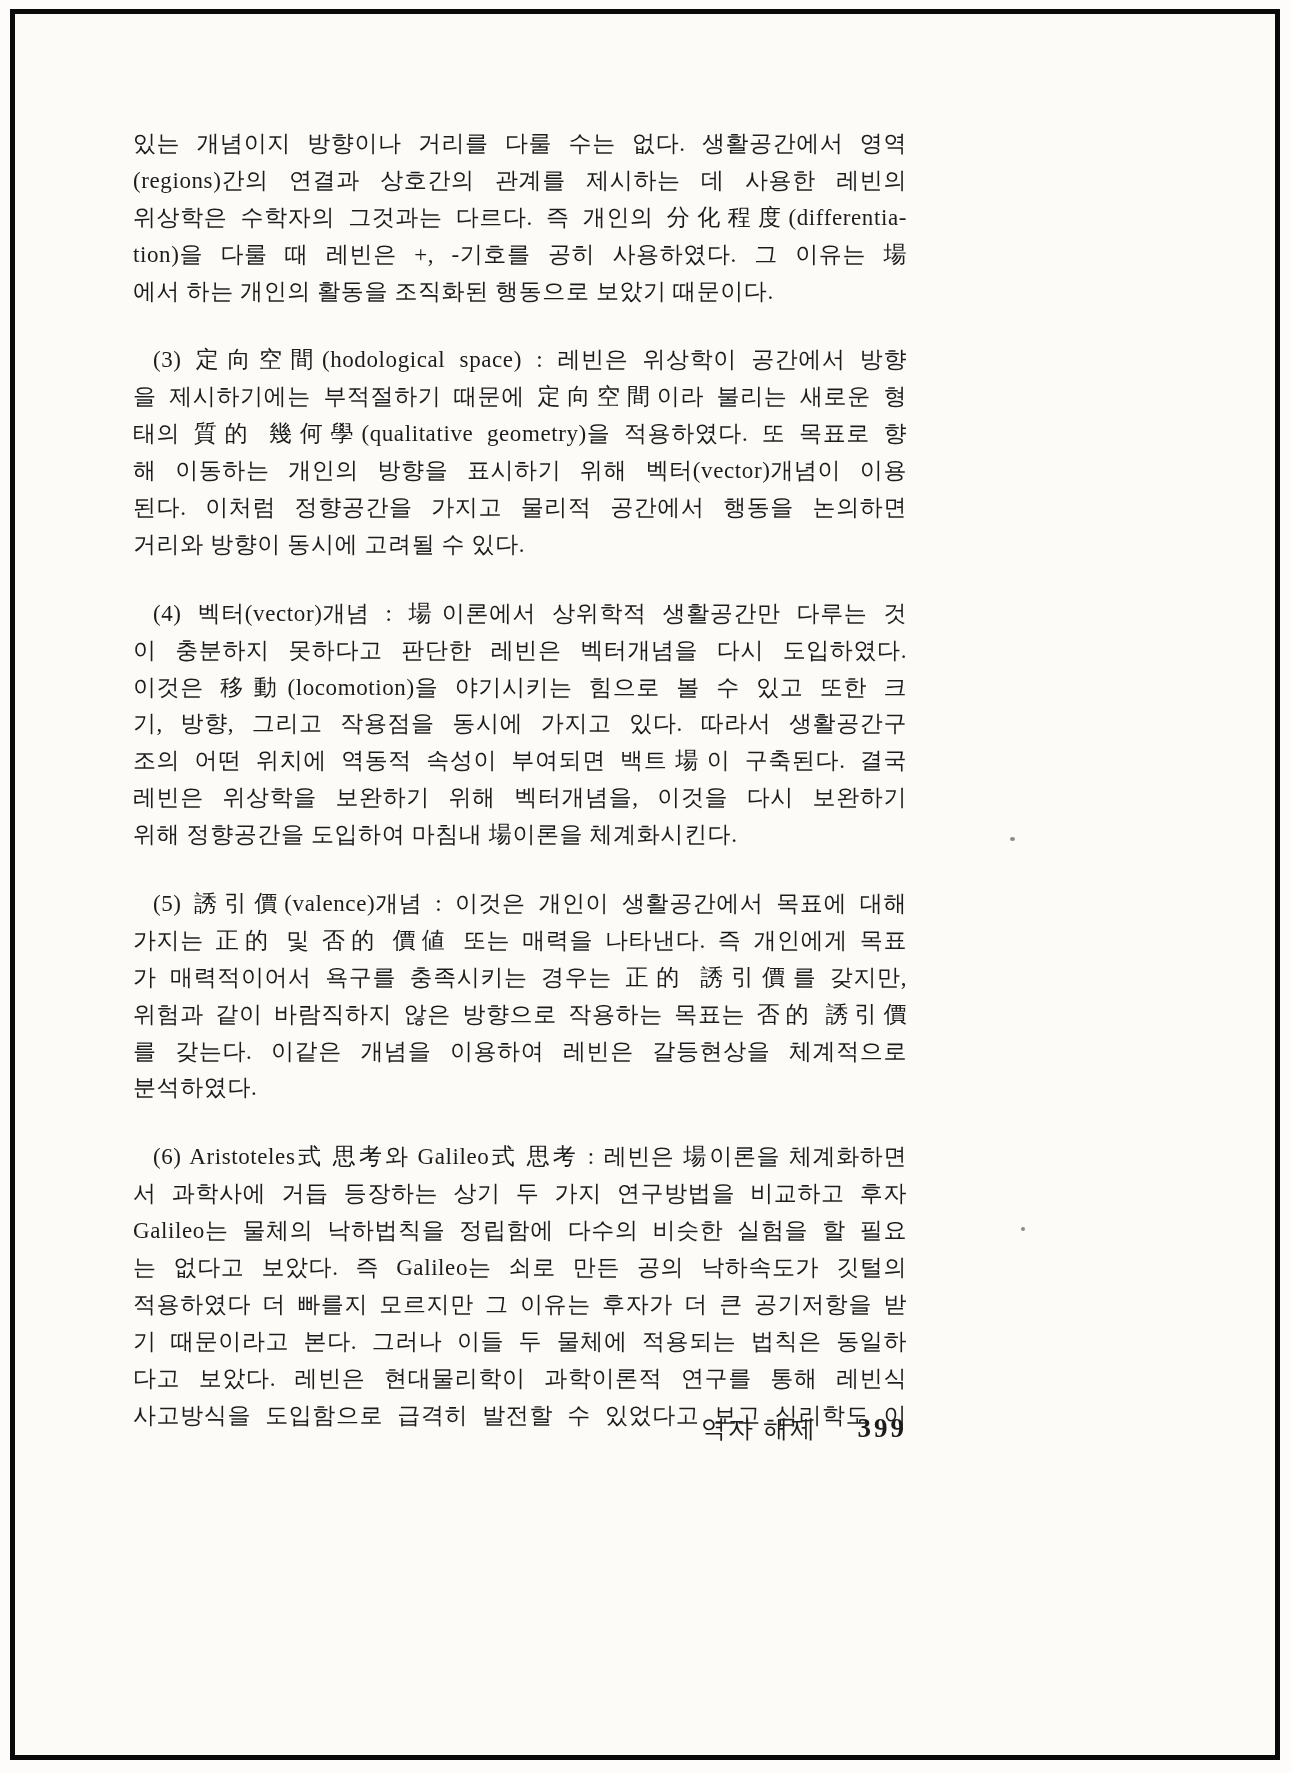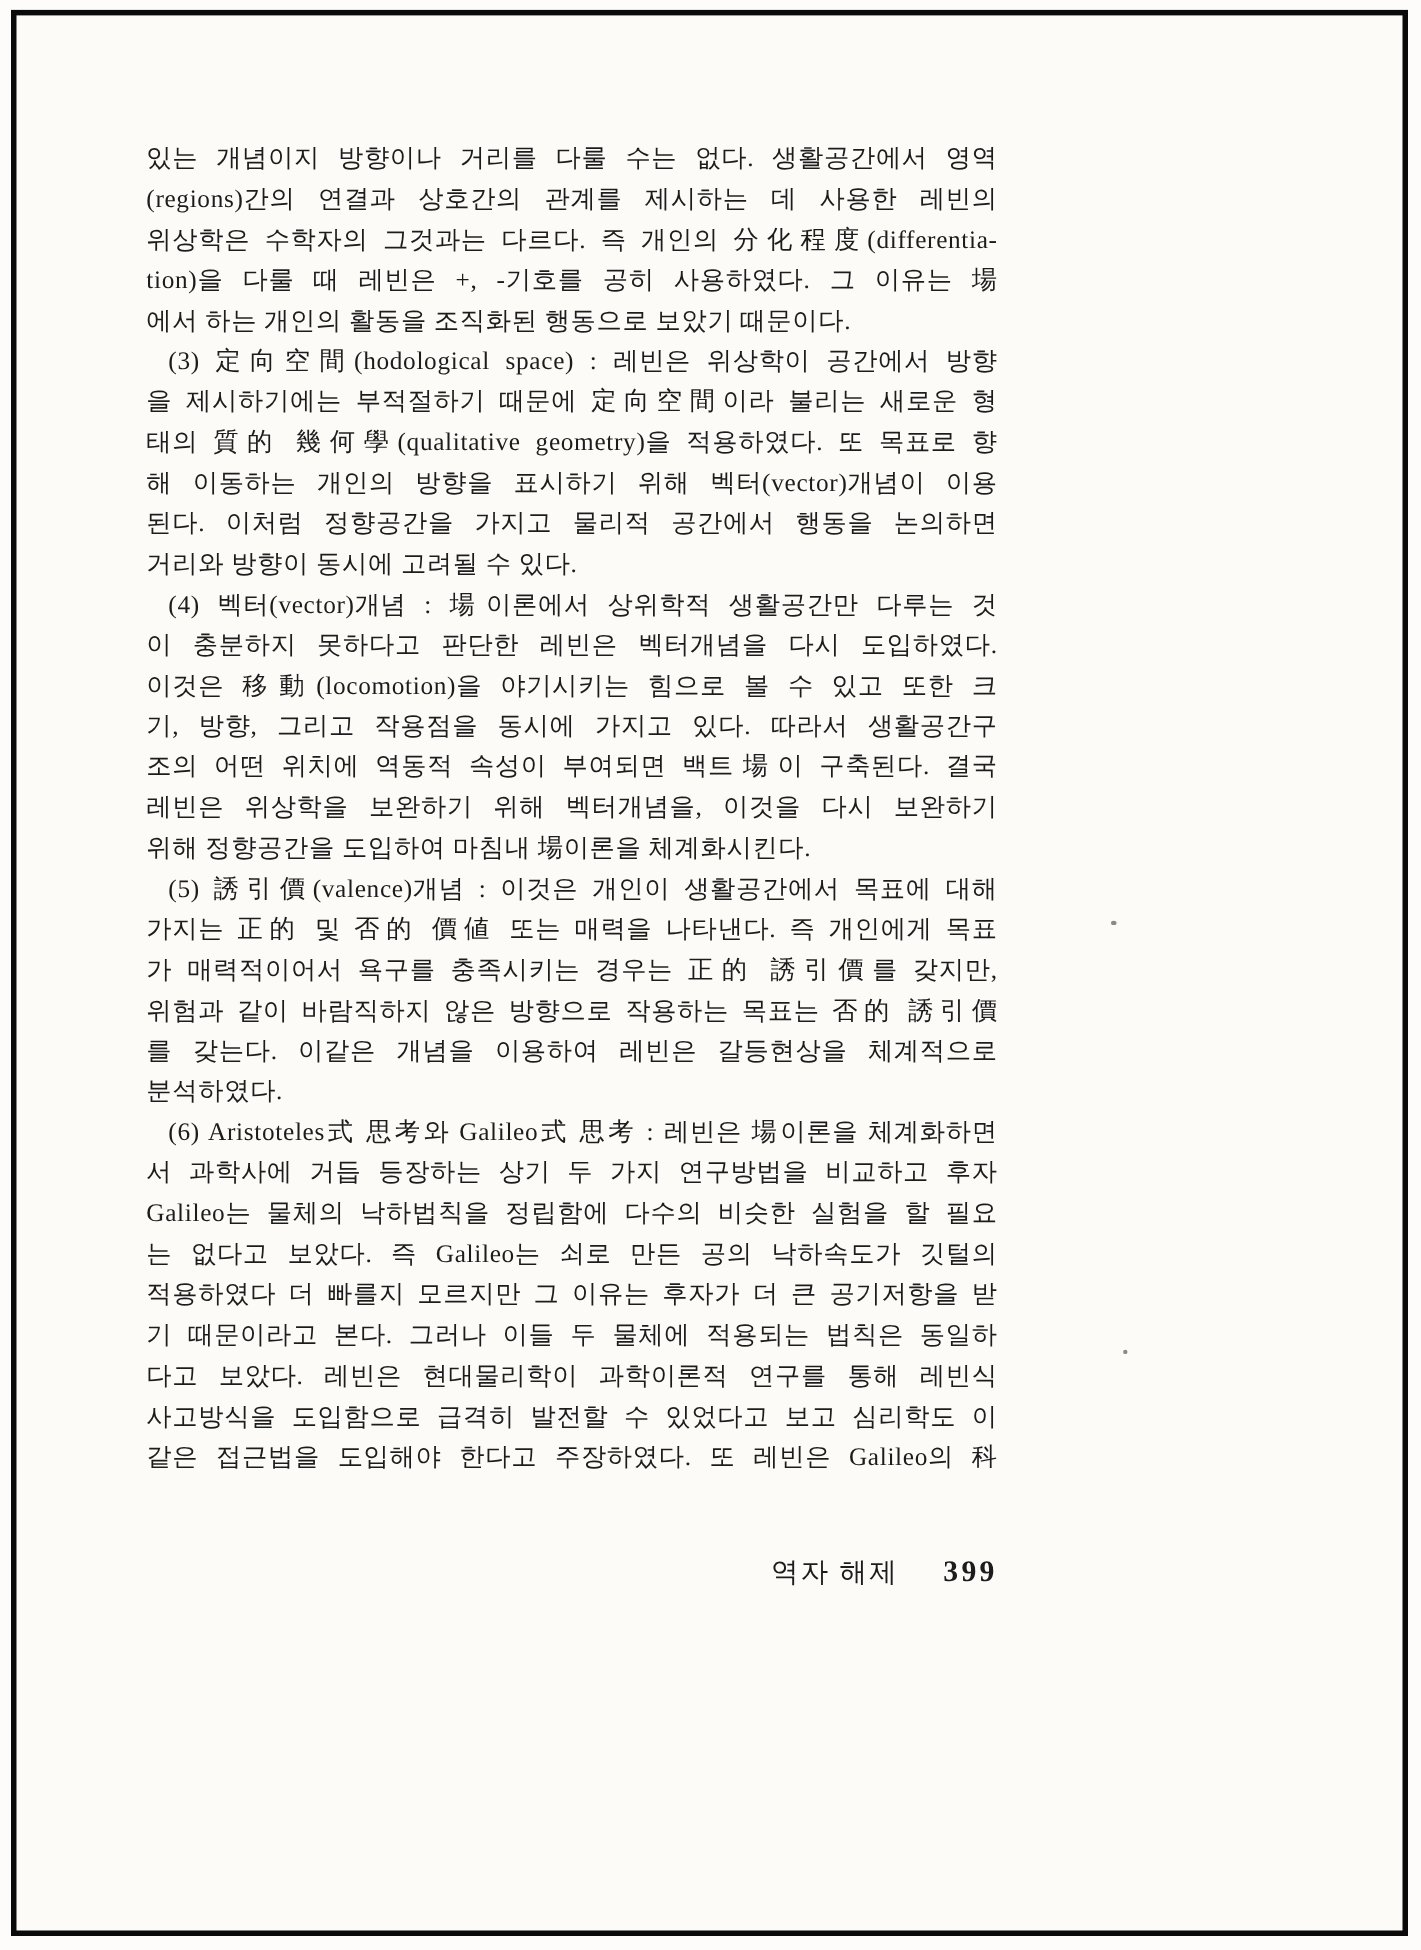--- a/index.html
+++ b/index.html
@@ -49,6 +49,7 @@
   }
   .line.ind {
     text-indent: 20px;
+    margin-top: 32px;
   }
   .footer {
     position: absolute;

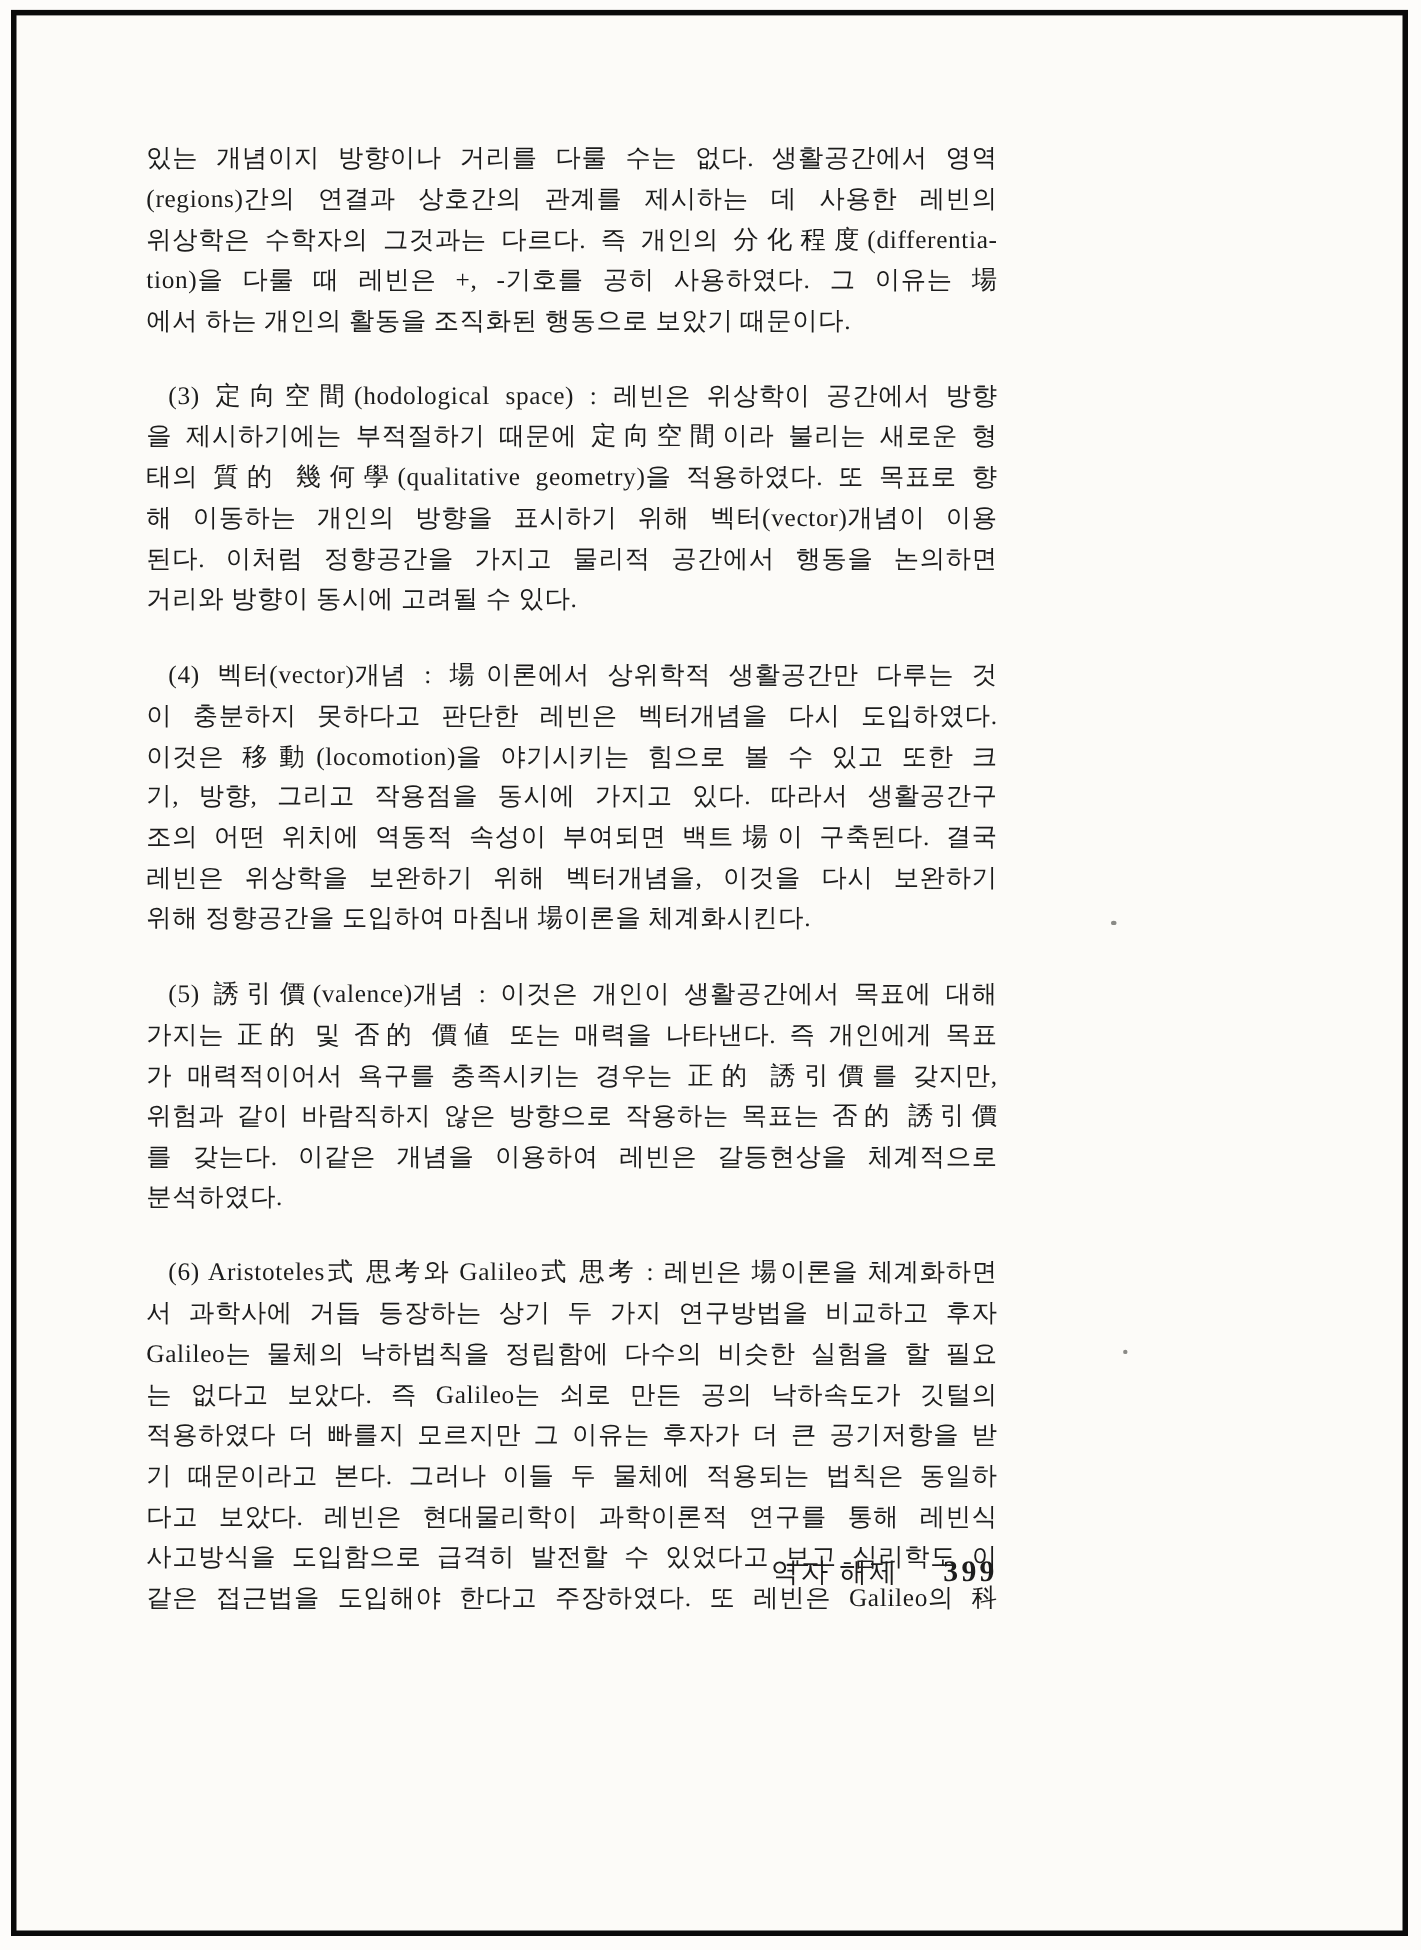--- a/index.html
+++ b/index.html
@@ -117,7 +117,6 @@
       <div class="line just">기 때문이라고 본다. 그러나 이들 두 물체에 적용되는 법칙은 동일하</div>
       <div class="line just">다고 보았다. 레빈은 현대물리학이 과학이론적 연구를 통해 레빈식</div>
       <div class="line just">사고방식을 도입함으로 급격히 발전할 수 있었다고 보고 심리학도 이</div>
-      <div class="line just">같은 접근법을 도입해야 한다고 주장하였다. 또 레빈은 Galileo의 科</div>
     </div>
 
   <div class="footer">

